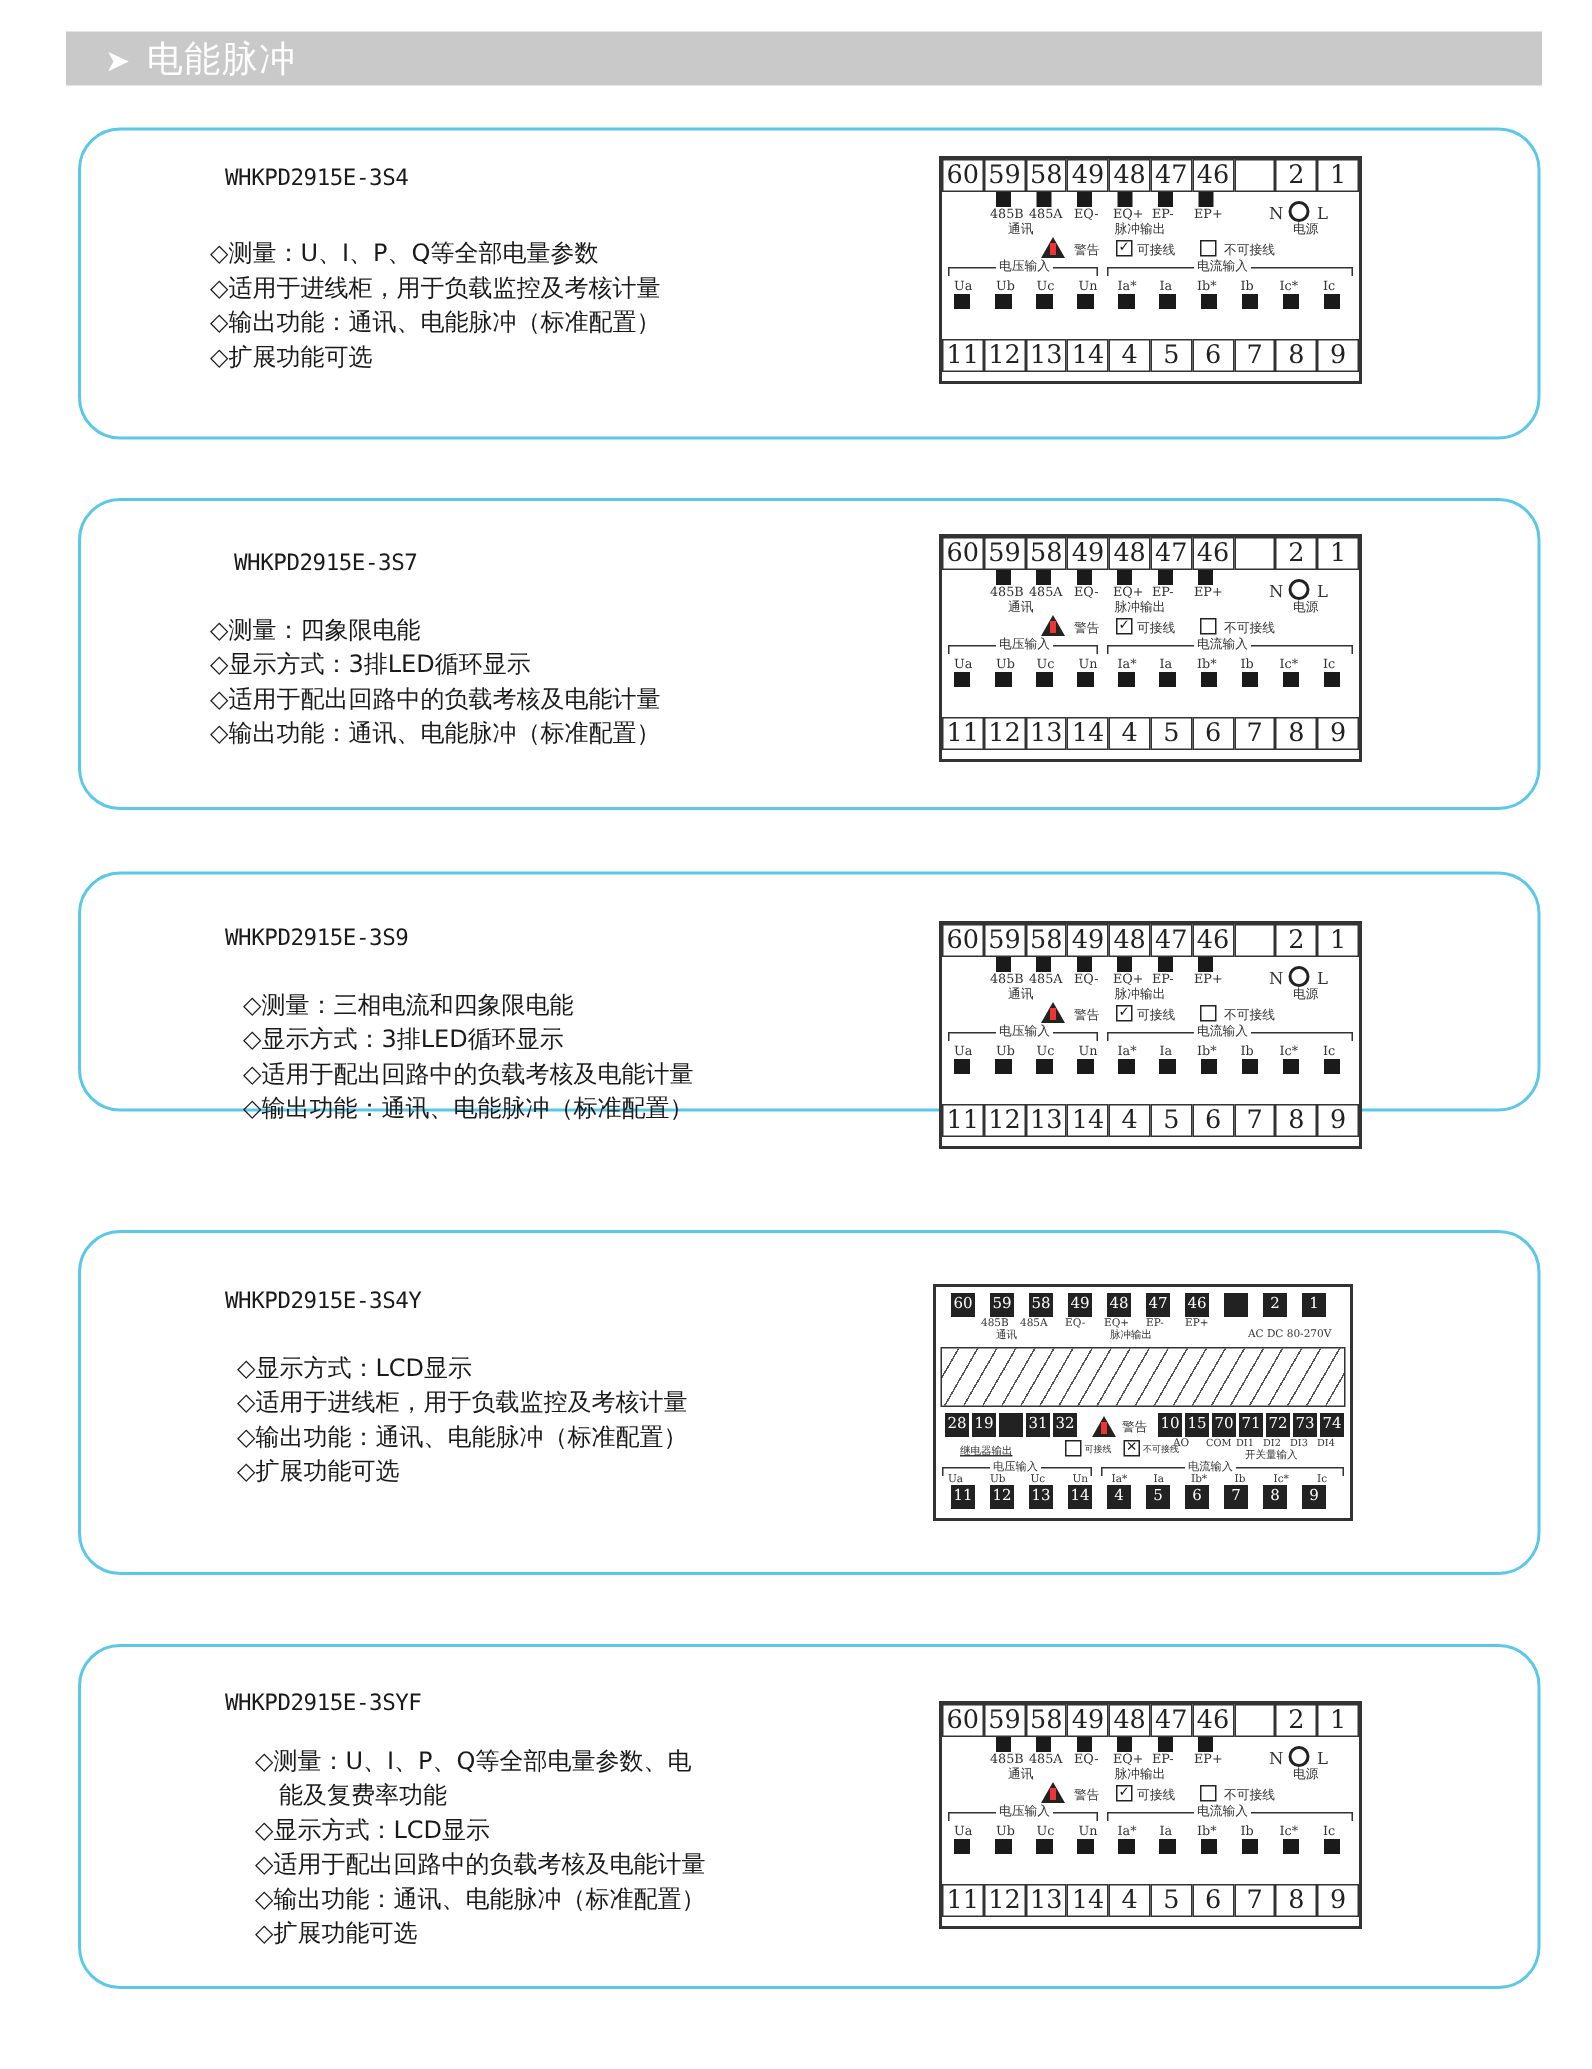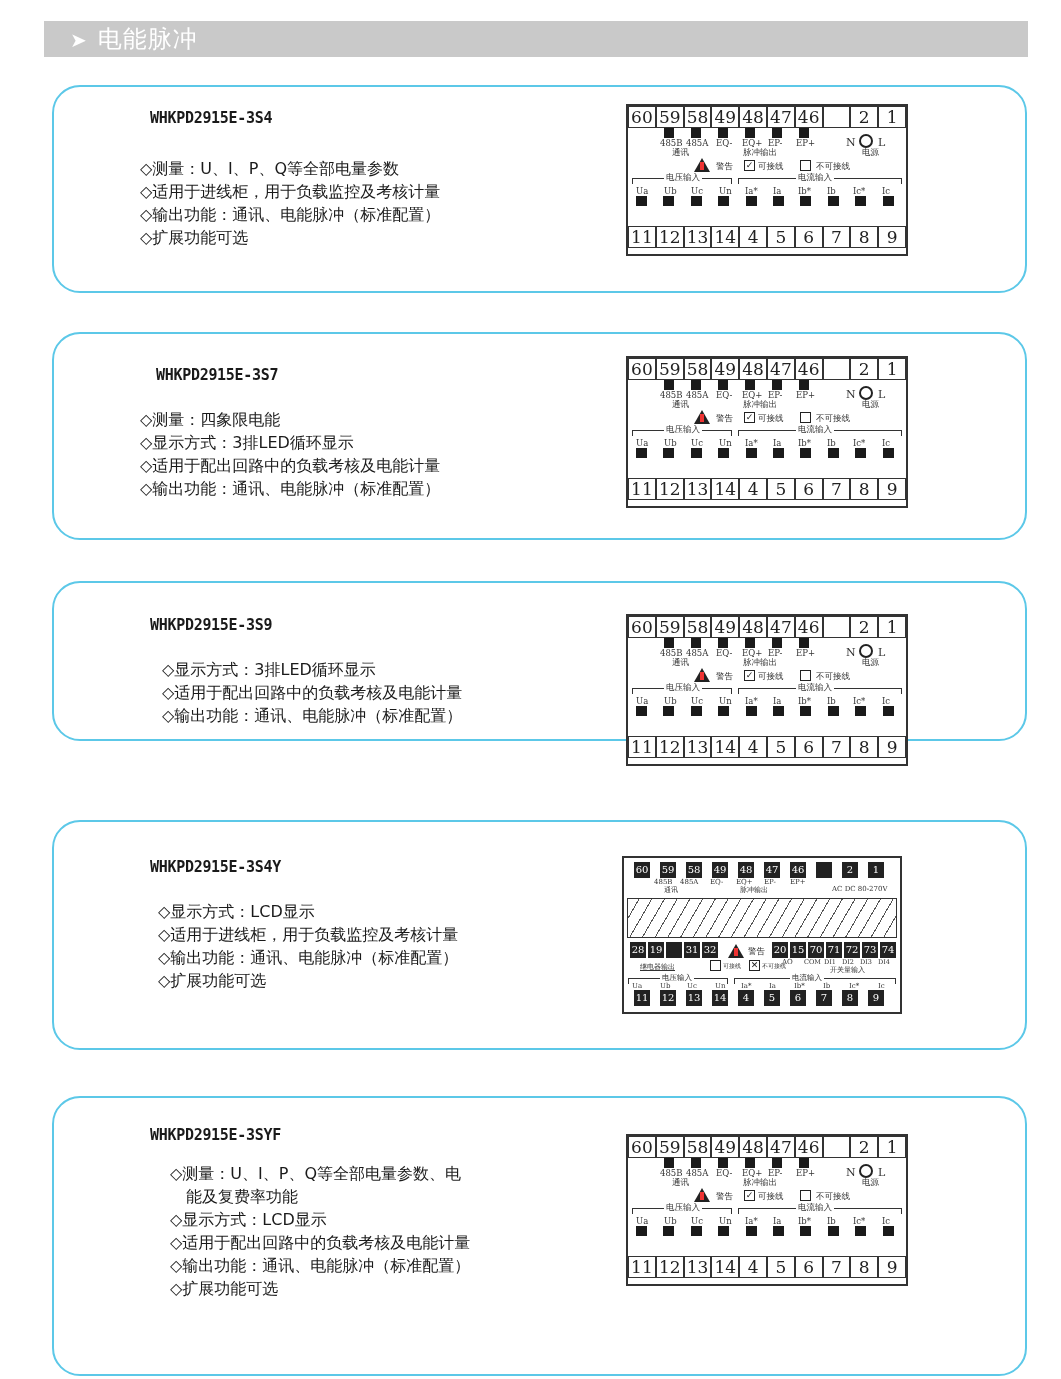--- a/index.html
+++ b/index.html
@@ -8,7 +8,7 @@
   .header-text { position: absolute; left: 26px; top: 2px; color: #fff; font-size: 24px; line-height: 32px; letter-spacing: 1px; }
   .header-arrow { display: inline-block; margin-right: 10px; font-size: 20px; }
   .card { position: absolute; left: 52px; width: 975px; border: 2px solid #5cc8e8; border-radius: 28px; background: #fff; }
-  .model { position: absolute; left: 96px; font-family: "DejaVu Sans Mono", monospace; font-size: 15px; letter-spacing: -0.3px; color: #1a1a1a; font-weight: bold; }
+  .model { position: absolute; left: 96px; font-family: "DejaVu Sans Mono", monospace; font-size: 15px; letter-spacing: -0.3px; color: #1a1a1a; }
   .features { position: absolute; font-size: 16px; line-height: 23px; color: #1a1a1a; }
   .features li { list-style: none; white-space: nowrap; }
   .features li.indent-cont { padding-left: 16px; }

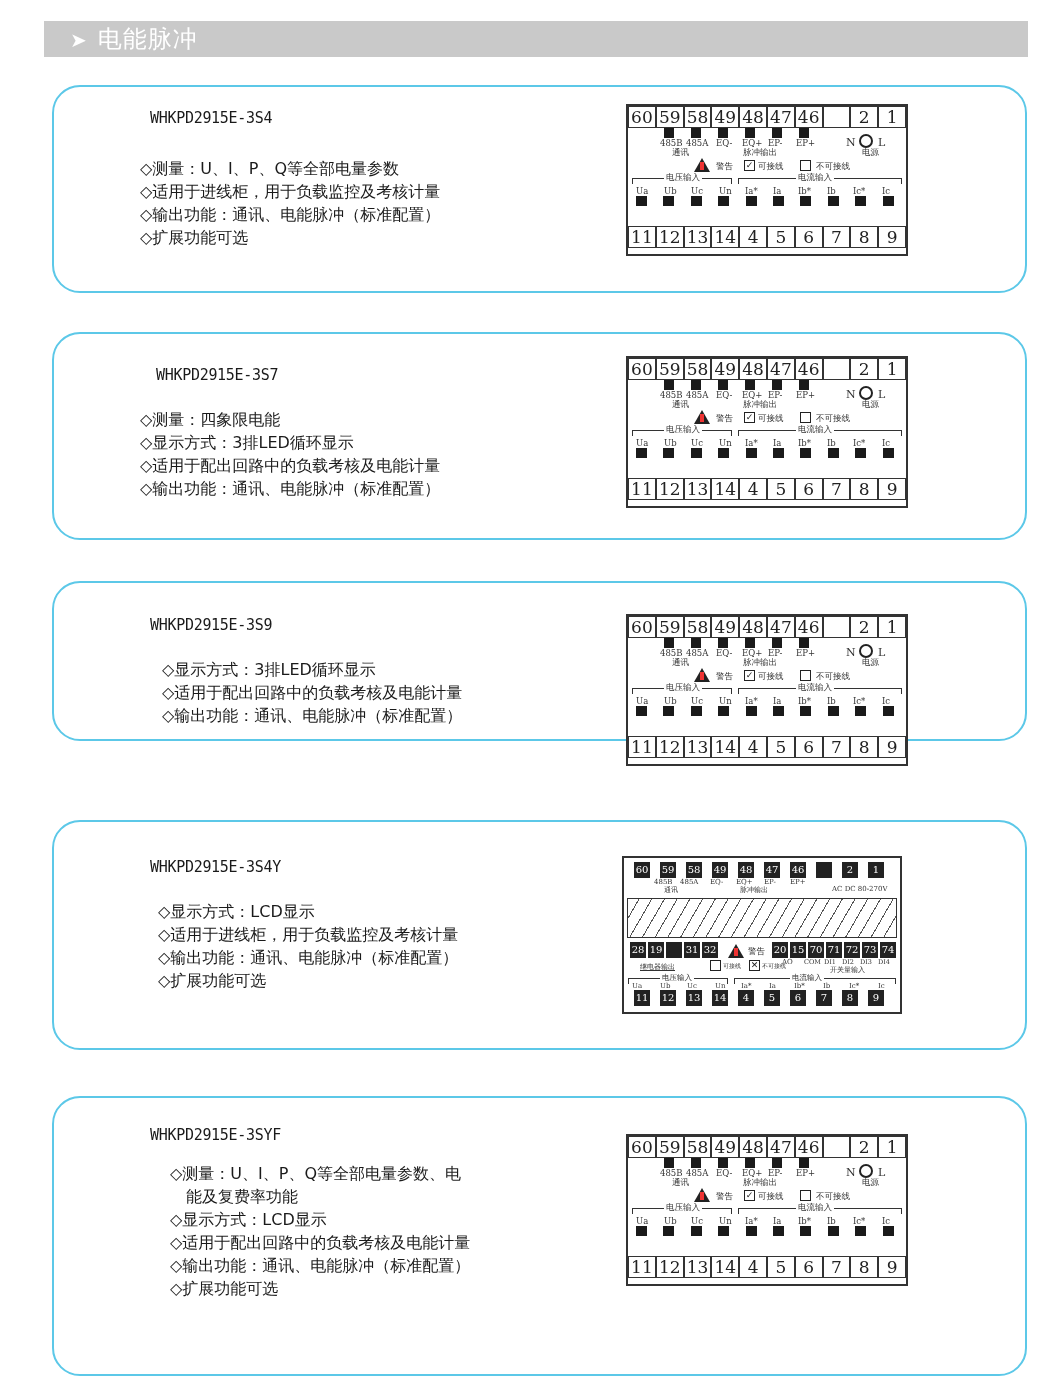--- a/index.html
+++ b/index.html
@@ -189,6 +189,7 @@
 <div class="card" style="top:581px;height:160px;">
   <div class="model" style="top:33px;">WHKPD2915E-3S9</div>
   <ul class="features" style="left:108px;top:75px;">
+    <li>◇测量：三相电流和四象限电能</li>
     <li>◇显示方式：3排LED循环显示</li>
     <li>◇适用于配出回路中的负载考核及电能计量</li>
     <li>◇输出功能：通讯、电能脉冲（标准配置）</li>

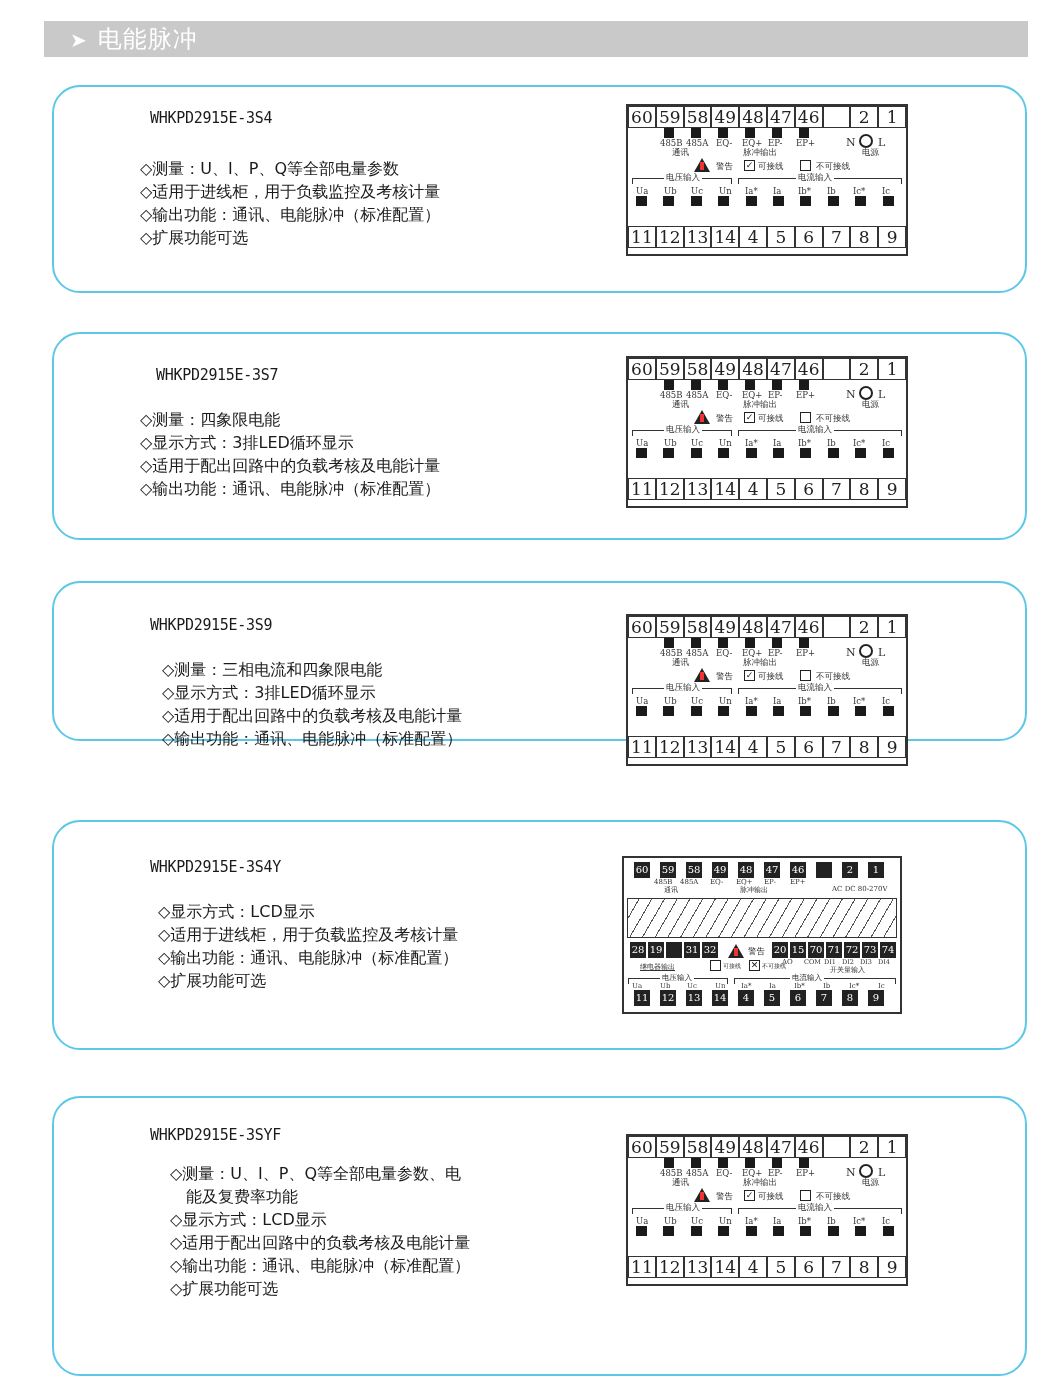--- a/index.html
+++ b/index.html
@@ -302,7 +302,7 @@
       <div class="warn" style="left:104px;top:2px;"></div>
       <div class="abs small" style="left:124px;top:4px;">警告</div>
       <div class="abs" style="left:148px;top:0;display:flex;gap:2px;">
-        <div class="tb">20</div>
+        <div class="tb">10</div>
         <div class="tb">15</div>
         <div class="tb">70</div>
         <div class="tb">71</div>

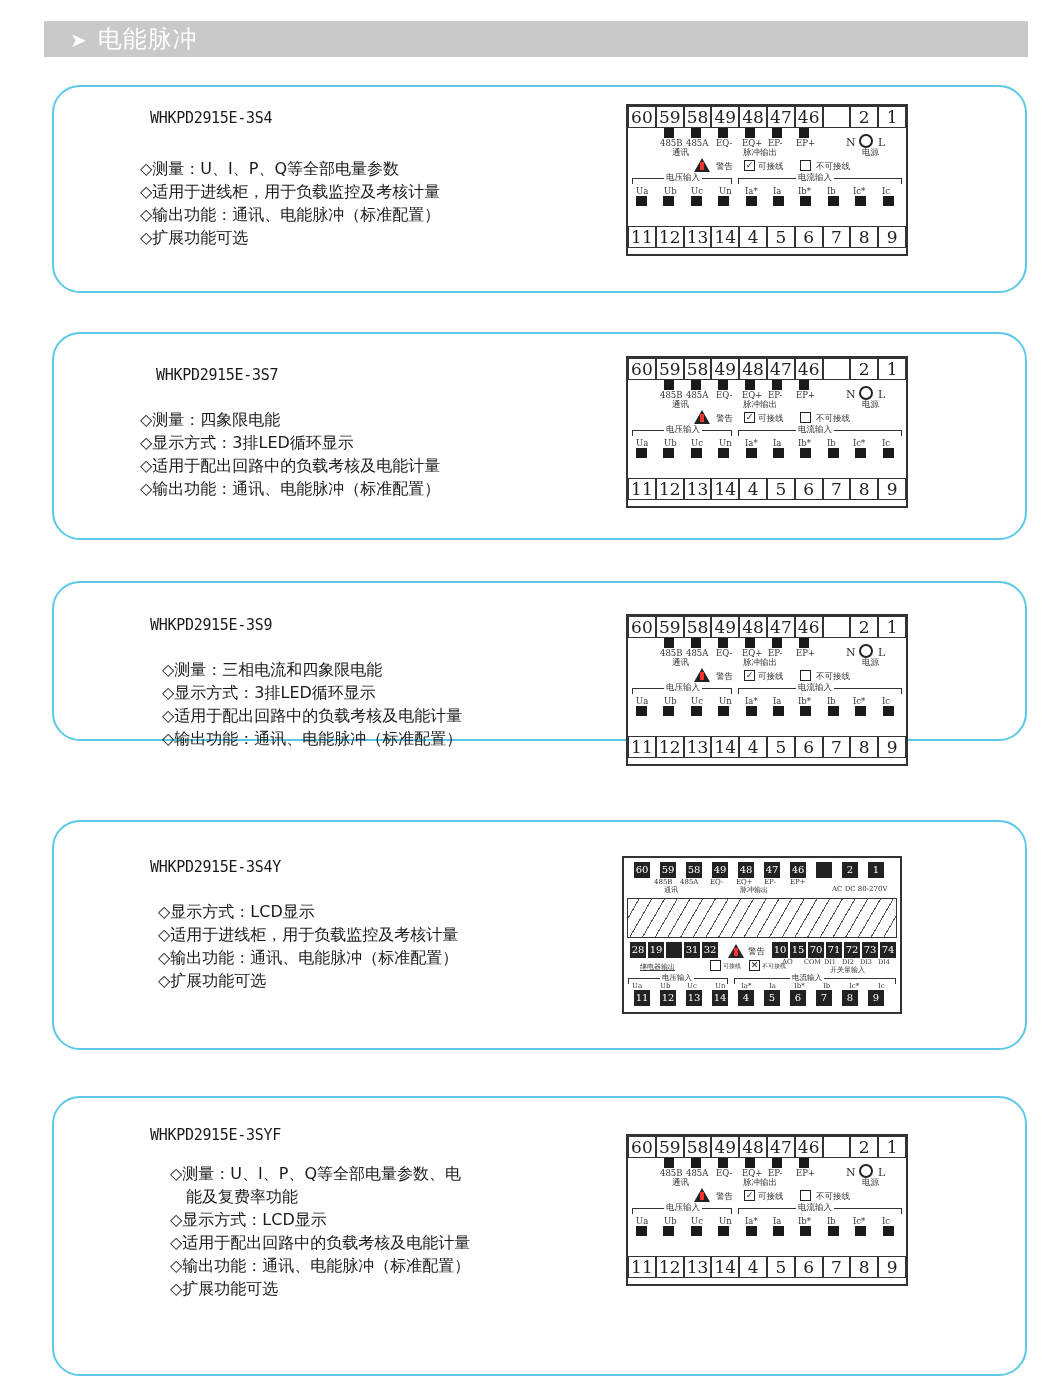--- a/index.html
+++ b/index.html
@@ -354,7 +354,7 @@
   </div>
 </div>
 
-<div class="card" style="top:1096px;height:280px;">
+<div class="card" style="top:1096px;height:230px;">
   <div class="model" style="top:28px;">WHKPD2915E-3SYF</div>
   <ul class="features" style="left:116px;top:64px;">
     <li>◇测量：U、I、P、Q等全部电量参数、电</li>

